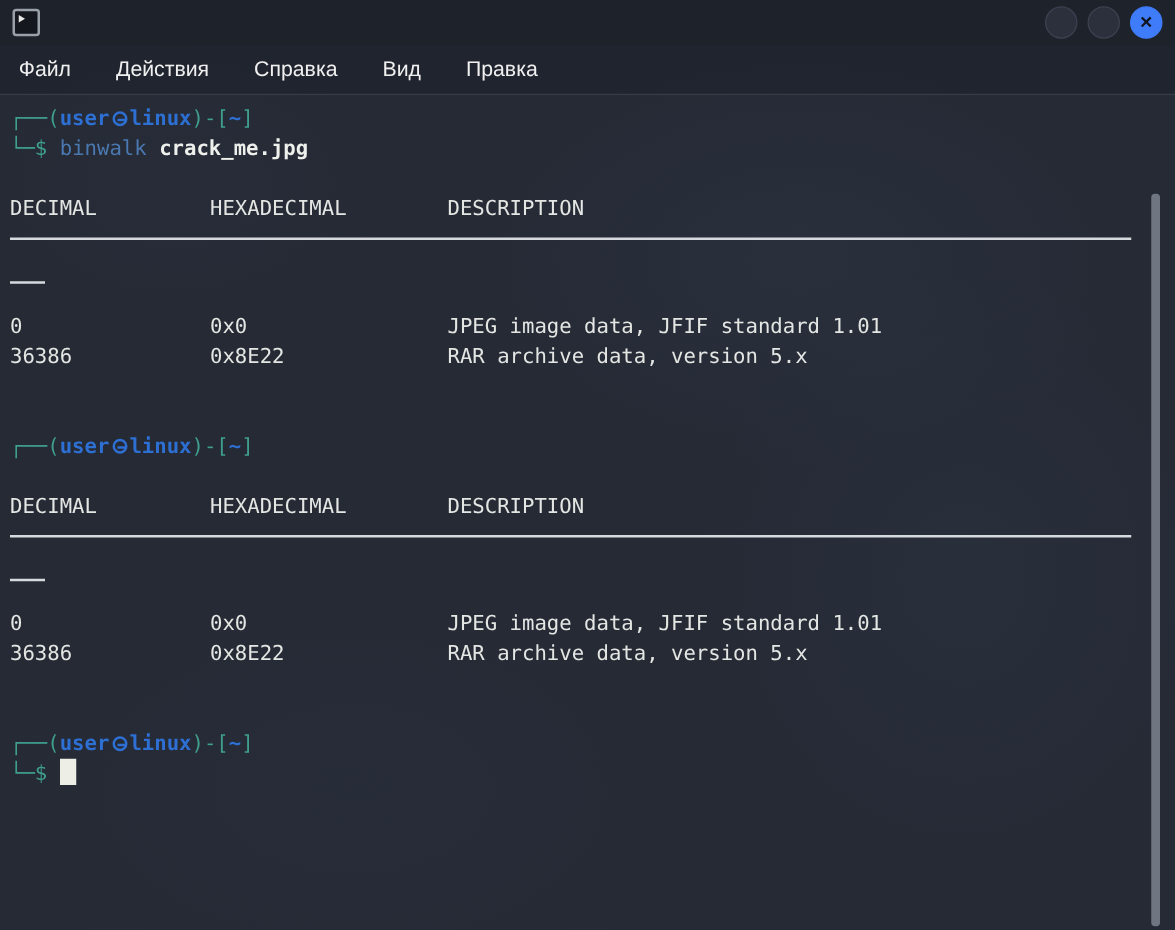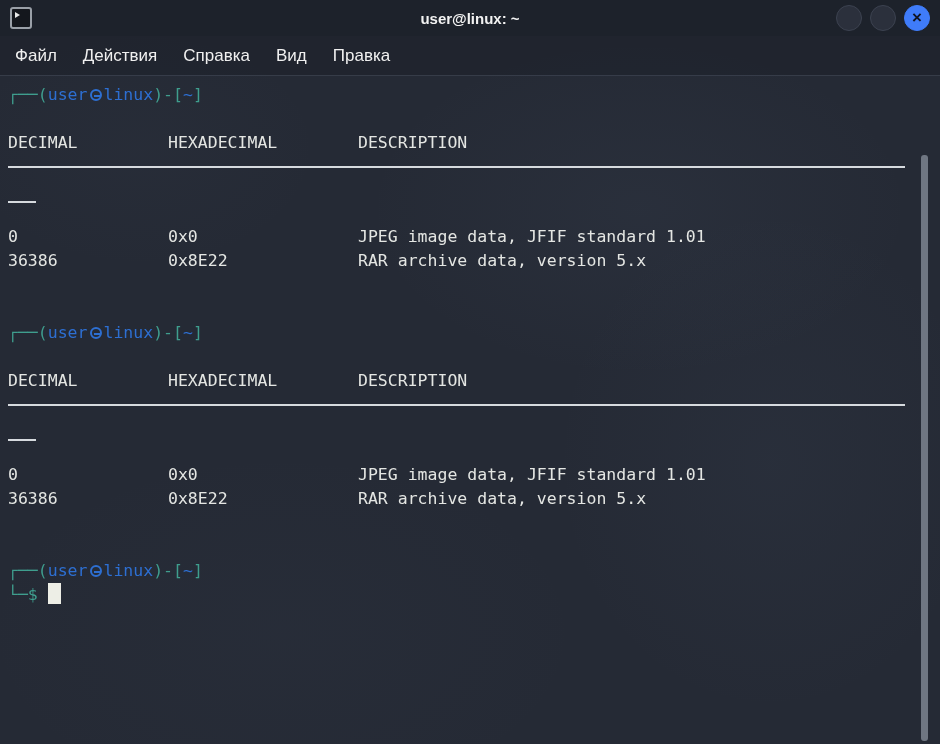--- a/index.html
+++ b/index.html
@@ -88,7 +88,6 @@
 
   <div class="titlebar">
     <div class="app-icon"></div>
-    <div class="title">user@linux: ~</div>
     <div class="controls">
       <div class="ctl"></div>
       <div class="ctl"></div>

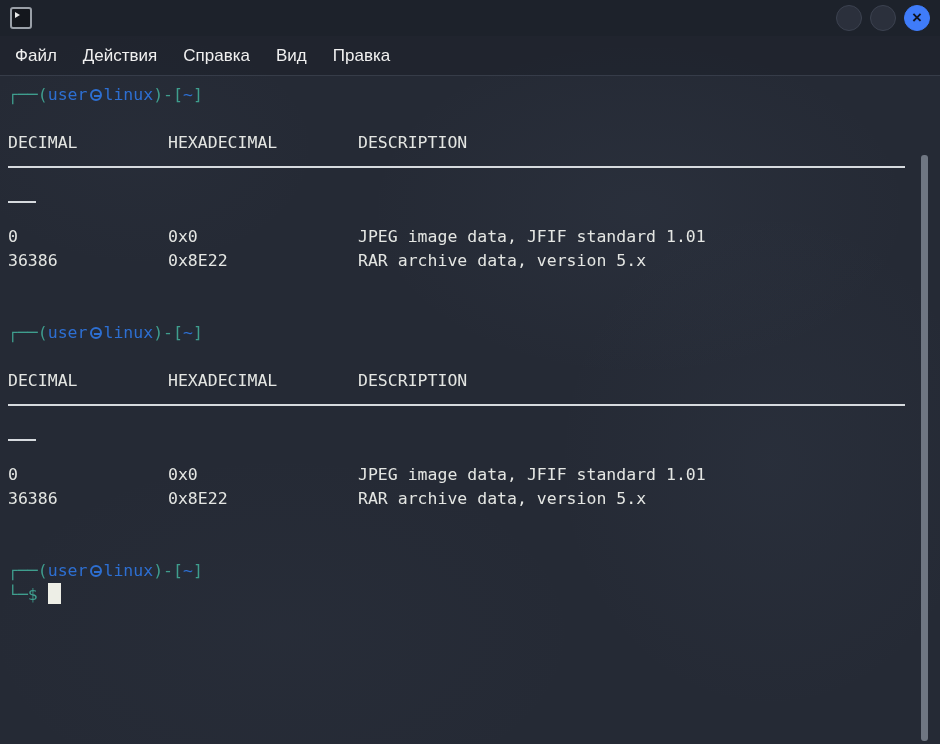--- a/index.html
+++ b/index.html
@@ -43,7 +43,7 @@
   .ctl.close span { color:#10141f; font-size:17px; font-weight:bold; line-height:1; transform:translateY(-1px); }
   
   .menubar {
-    height:40px; display:flex; align-items:center; gap:26px;
+    height:40px; display:flex; align-items:center; gap:36px;
     padding:0 15px; background:rgba(24,27,34,0.35);
     border-bottom:1px solid rgba(120,130,150,0.25);
   }

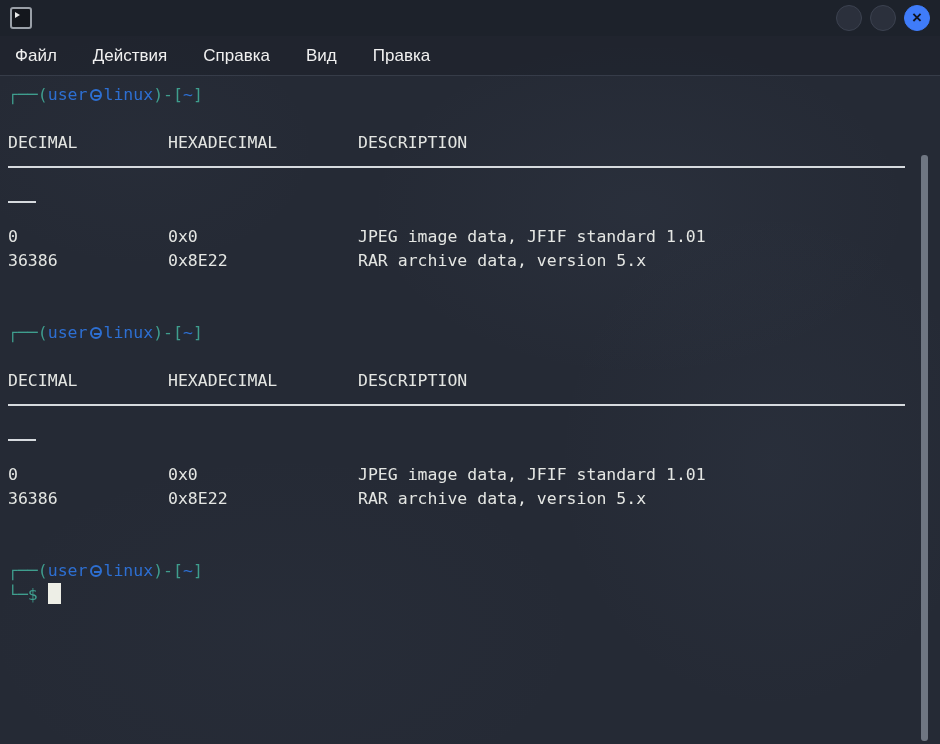--- a/index.html
+++ b/index.html
@@ -56,7 +56,7 @@
   }
   .t-line { height:24px; line-height:24px; white-space:pre; }
   .teal  { color:#3f9e8e; }
-  .b     { color:#2d6fd2; font-weight:normal; }
+  .b     { color:#2d6fd2; font-weight:bold; }
   .cmd   { color:#4a78b0; margin-left:10px; }
   .opt   { color:#3f9e8e; margin-left:10px; }
   .file  { color:#eef0ec; font-weight:bold; margin-left:10px; }

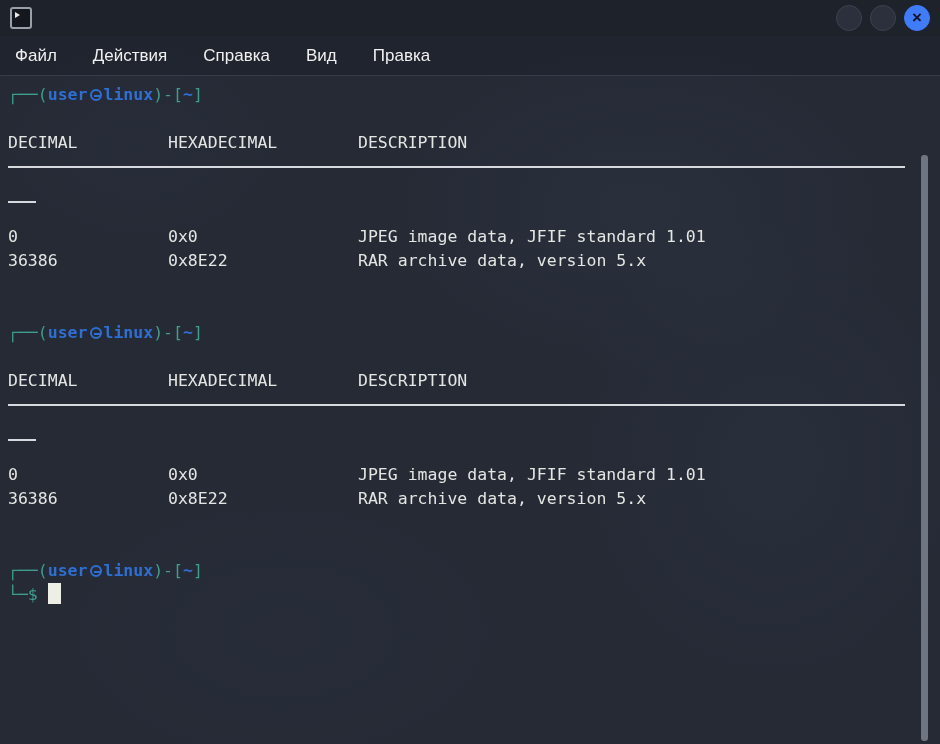--- a/index.html
+++ b/index.html
@@ -108,6 +108,7 @@
   <div class="terminal">
 
     <div class="t-line"><span class="teal">┌──(</span><span class="b">user</span><span class="kali-glyph"></span><span class="b">linux</span><span class="teal">)-[</span><span class="b">~</span><span class="teal">]</span></div>
+    <div class="t-line"><span class="teal">└─$</span><span class="cmd">binwalk</span><span class="file">crack_me.jpg</span></div>
     <div class="t-line"></div>
 
     <div class="t-line tbl">

